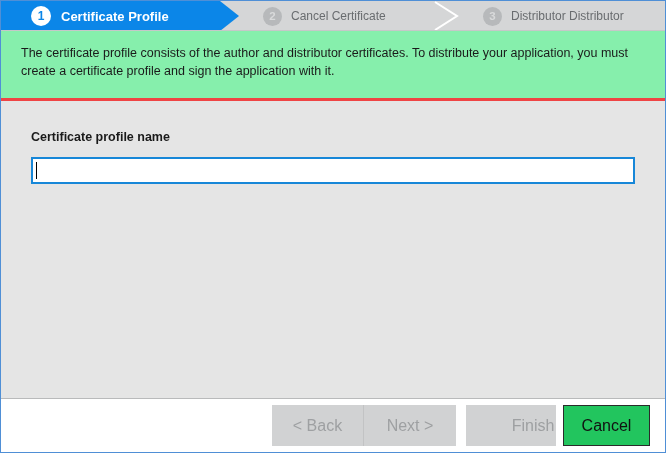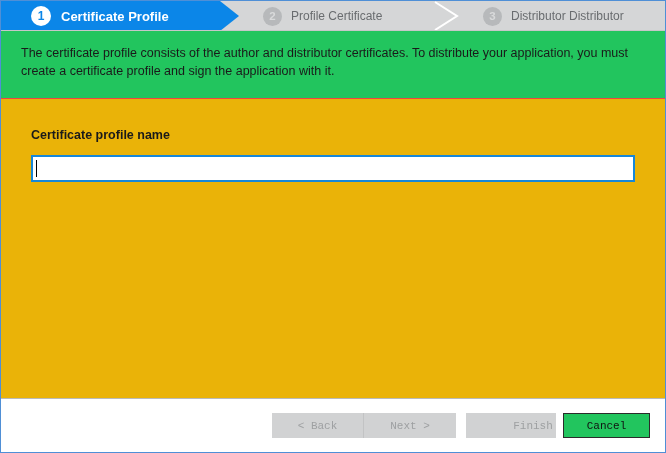--- a/index.html
+++ b/index.html
@@ -140,7 +140,7 @@
     </div>
     <div class="step step-2">
       <span class="circle circle-inactive">2</span>
-      <span class="label-inactive">Profile Certificate</span>
+      <span class="label-inactive">Cancel Certificate</span>
     </div>
     <svg class="chev" width="28" height="30">
       <polyline points="3,1 25,15 3,29" fill="none" stroke="#ffffff" stroke-width="2"></polyline>

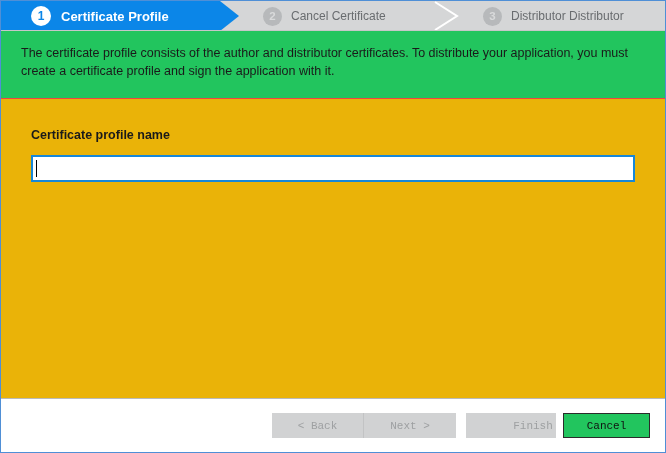--- a/index.html
+++ b/index.html
@@ -72,7 +72,7 @@
 
   
   .desc-area {
-    background: #22c55e; height: 67px; flex: 0 0 67px;
+    background: #86efac; height: 67px; flex: 0 0 67px;
     padding: 13px 4px 0 20px;
   }
   .desc-text {

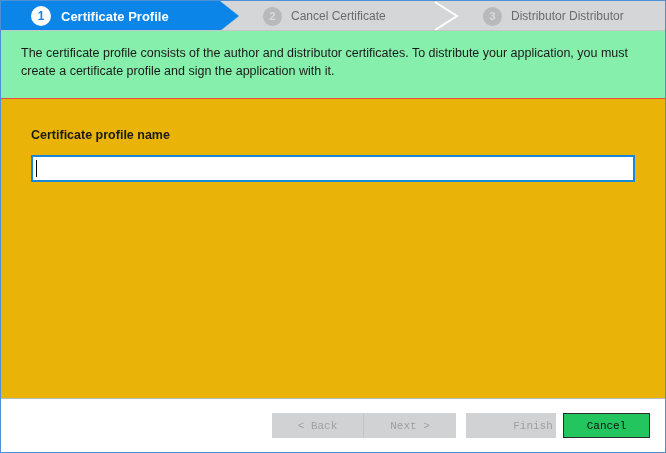--- a/index.html
+++ b/index.html
@@ -82,8 +82,8 @@
 
   
   .content {
-    background: #eab308; flex: 1 1 auto;
-    border-top: 1px solid #ef4444;
+    background: #e5e5e5; flex: 1 1 auto;
+    border-top: 3px solid #ef4444;
   }
   .field-label {
     margin: 29px 0 0 30px;

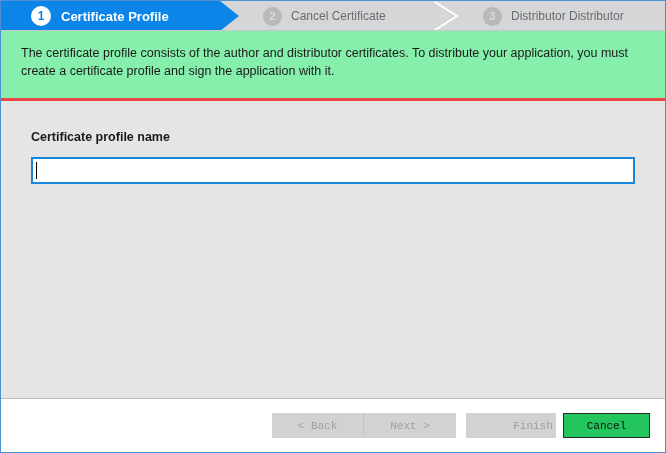--- a/index.html
+++ b/index.html
@@ -113,8 +113,8 @@
     padding-right: 15px;
   }
   .btn {
-    height: 25px; font-size: 11px;
-    font-family: Liberation Mono, monospace;
+    height: 41px; font-size: 16px;
+    font-family: Liberation Sans, sans-serif;
     border: none; cursor: default;
   }
   .btn-disabled { background: #d1d2d3; color: #9ea0a2; }

